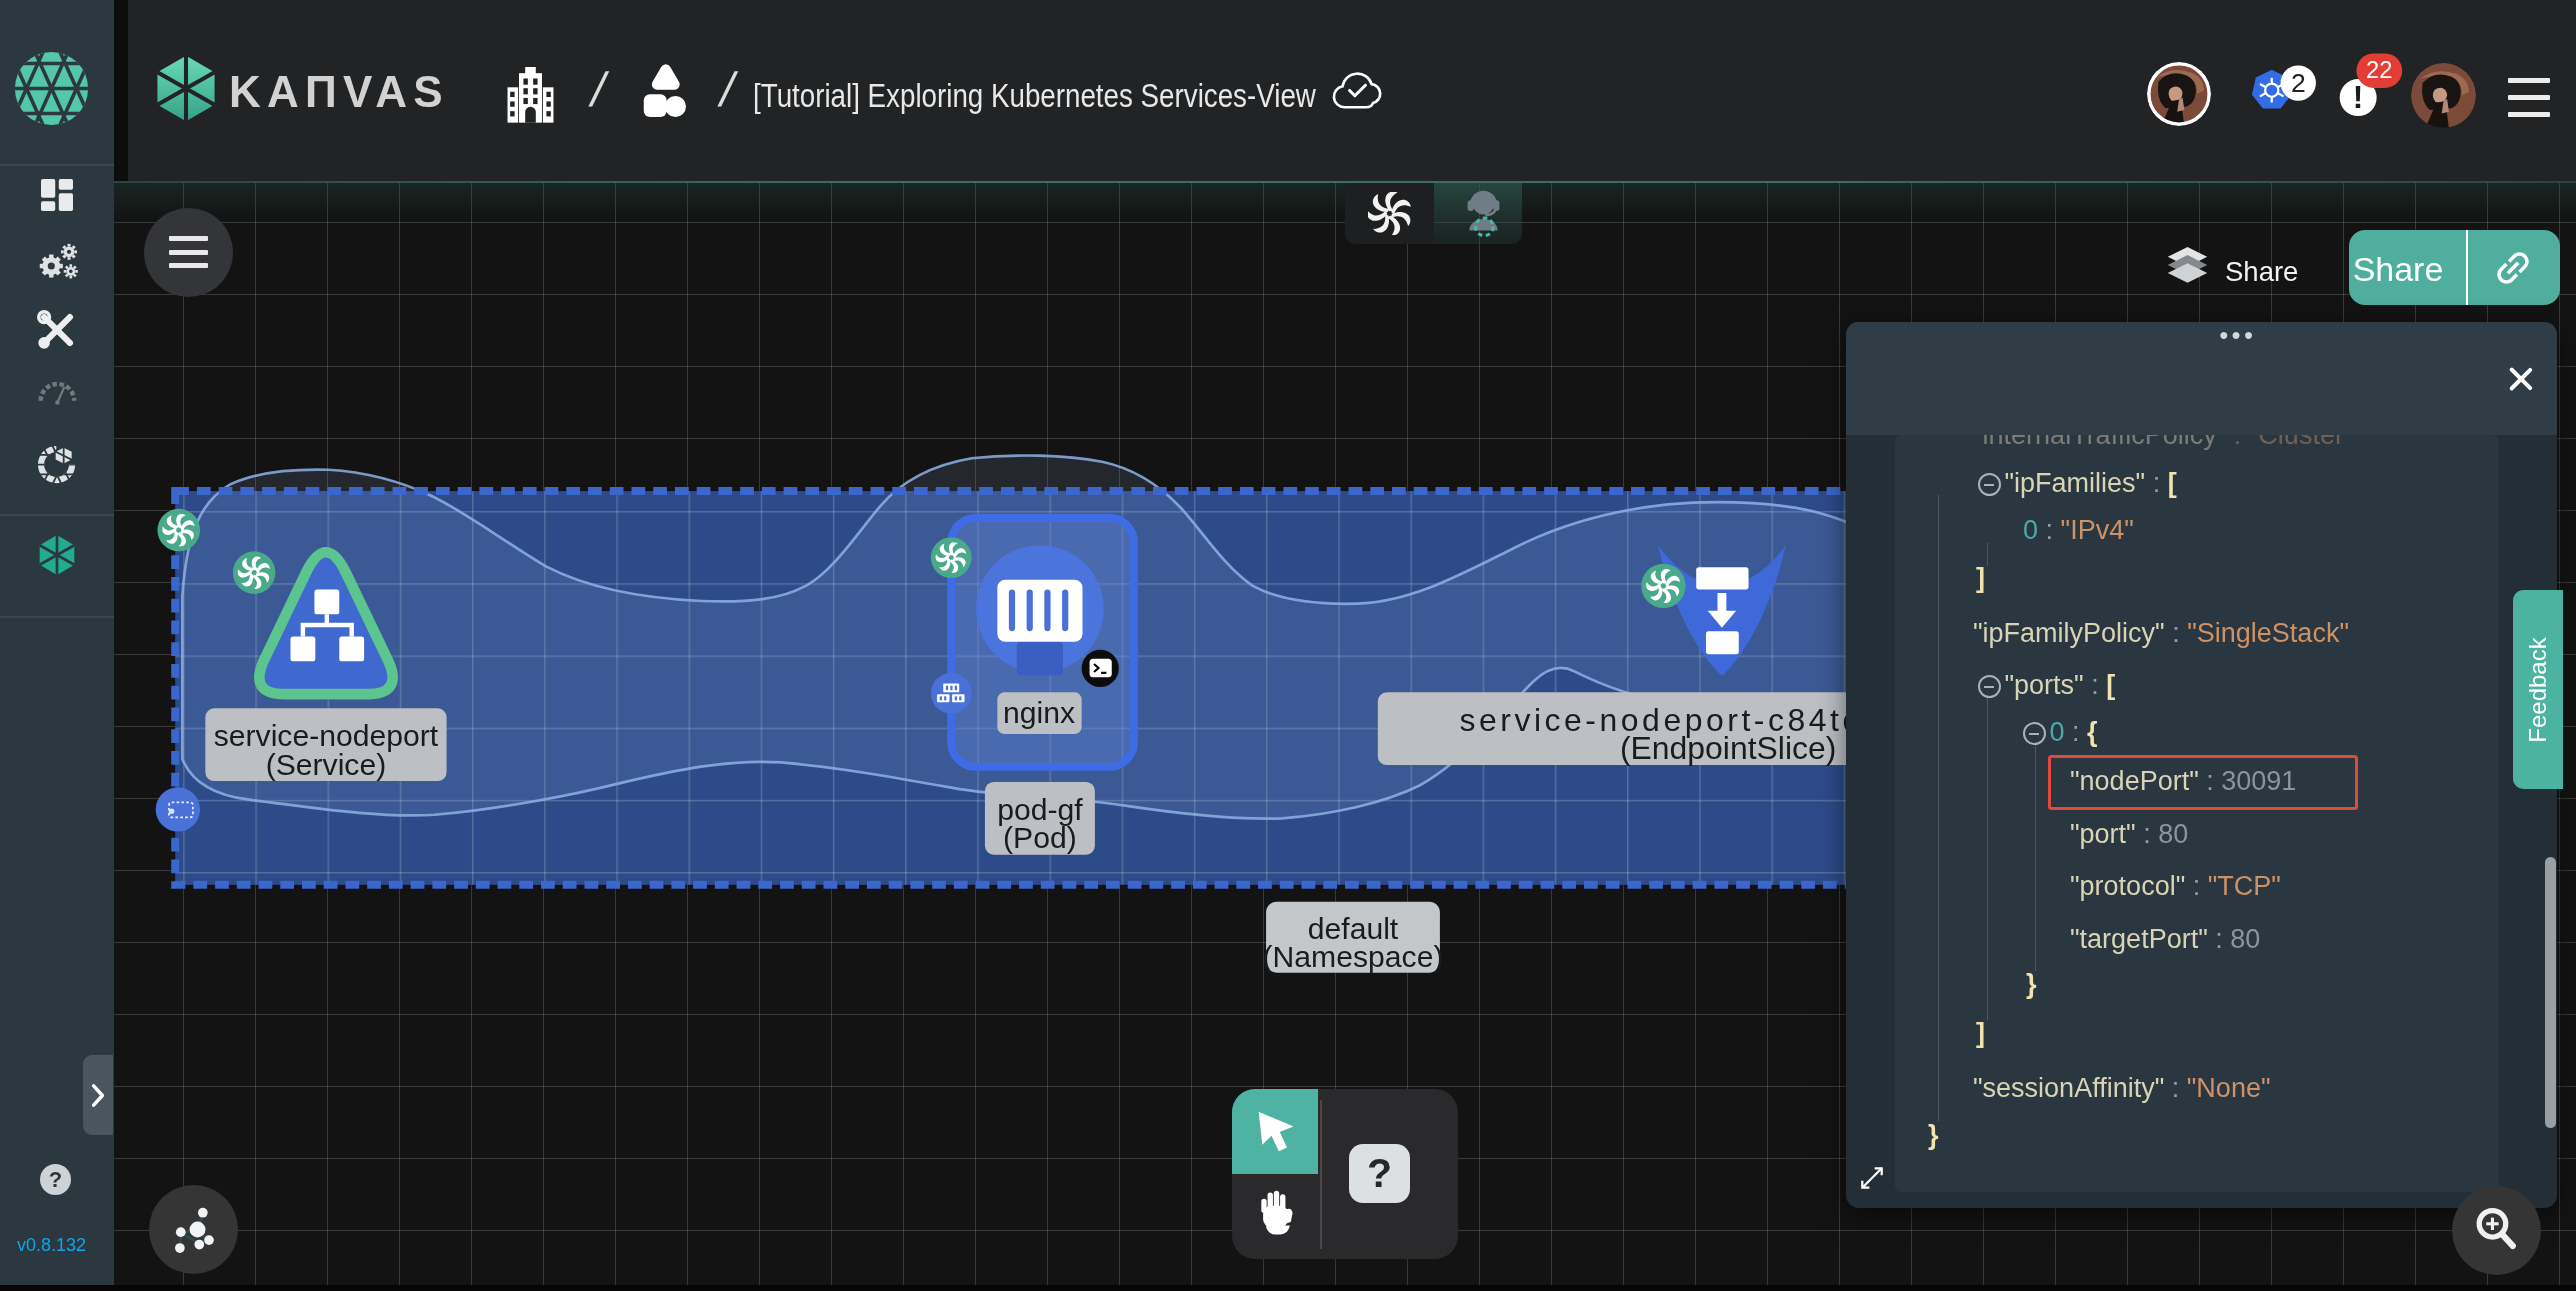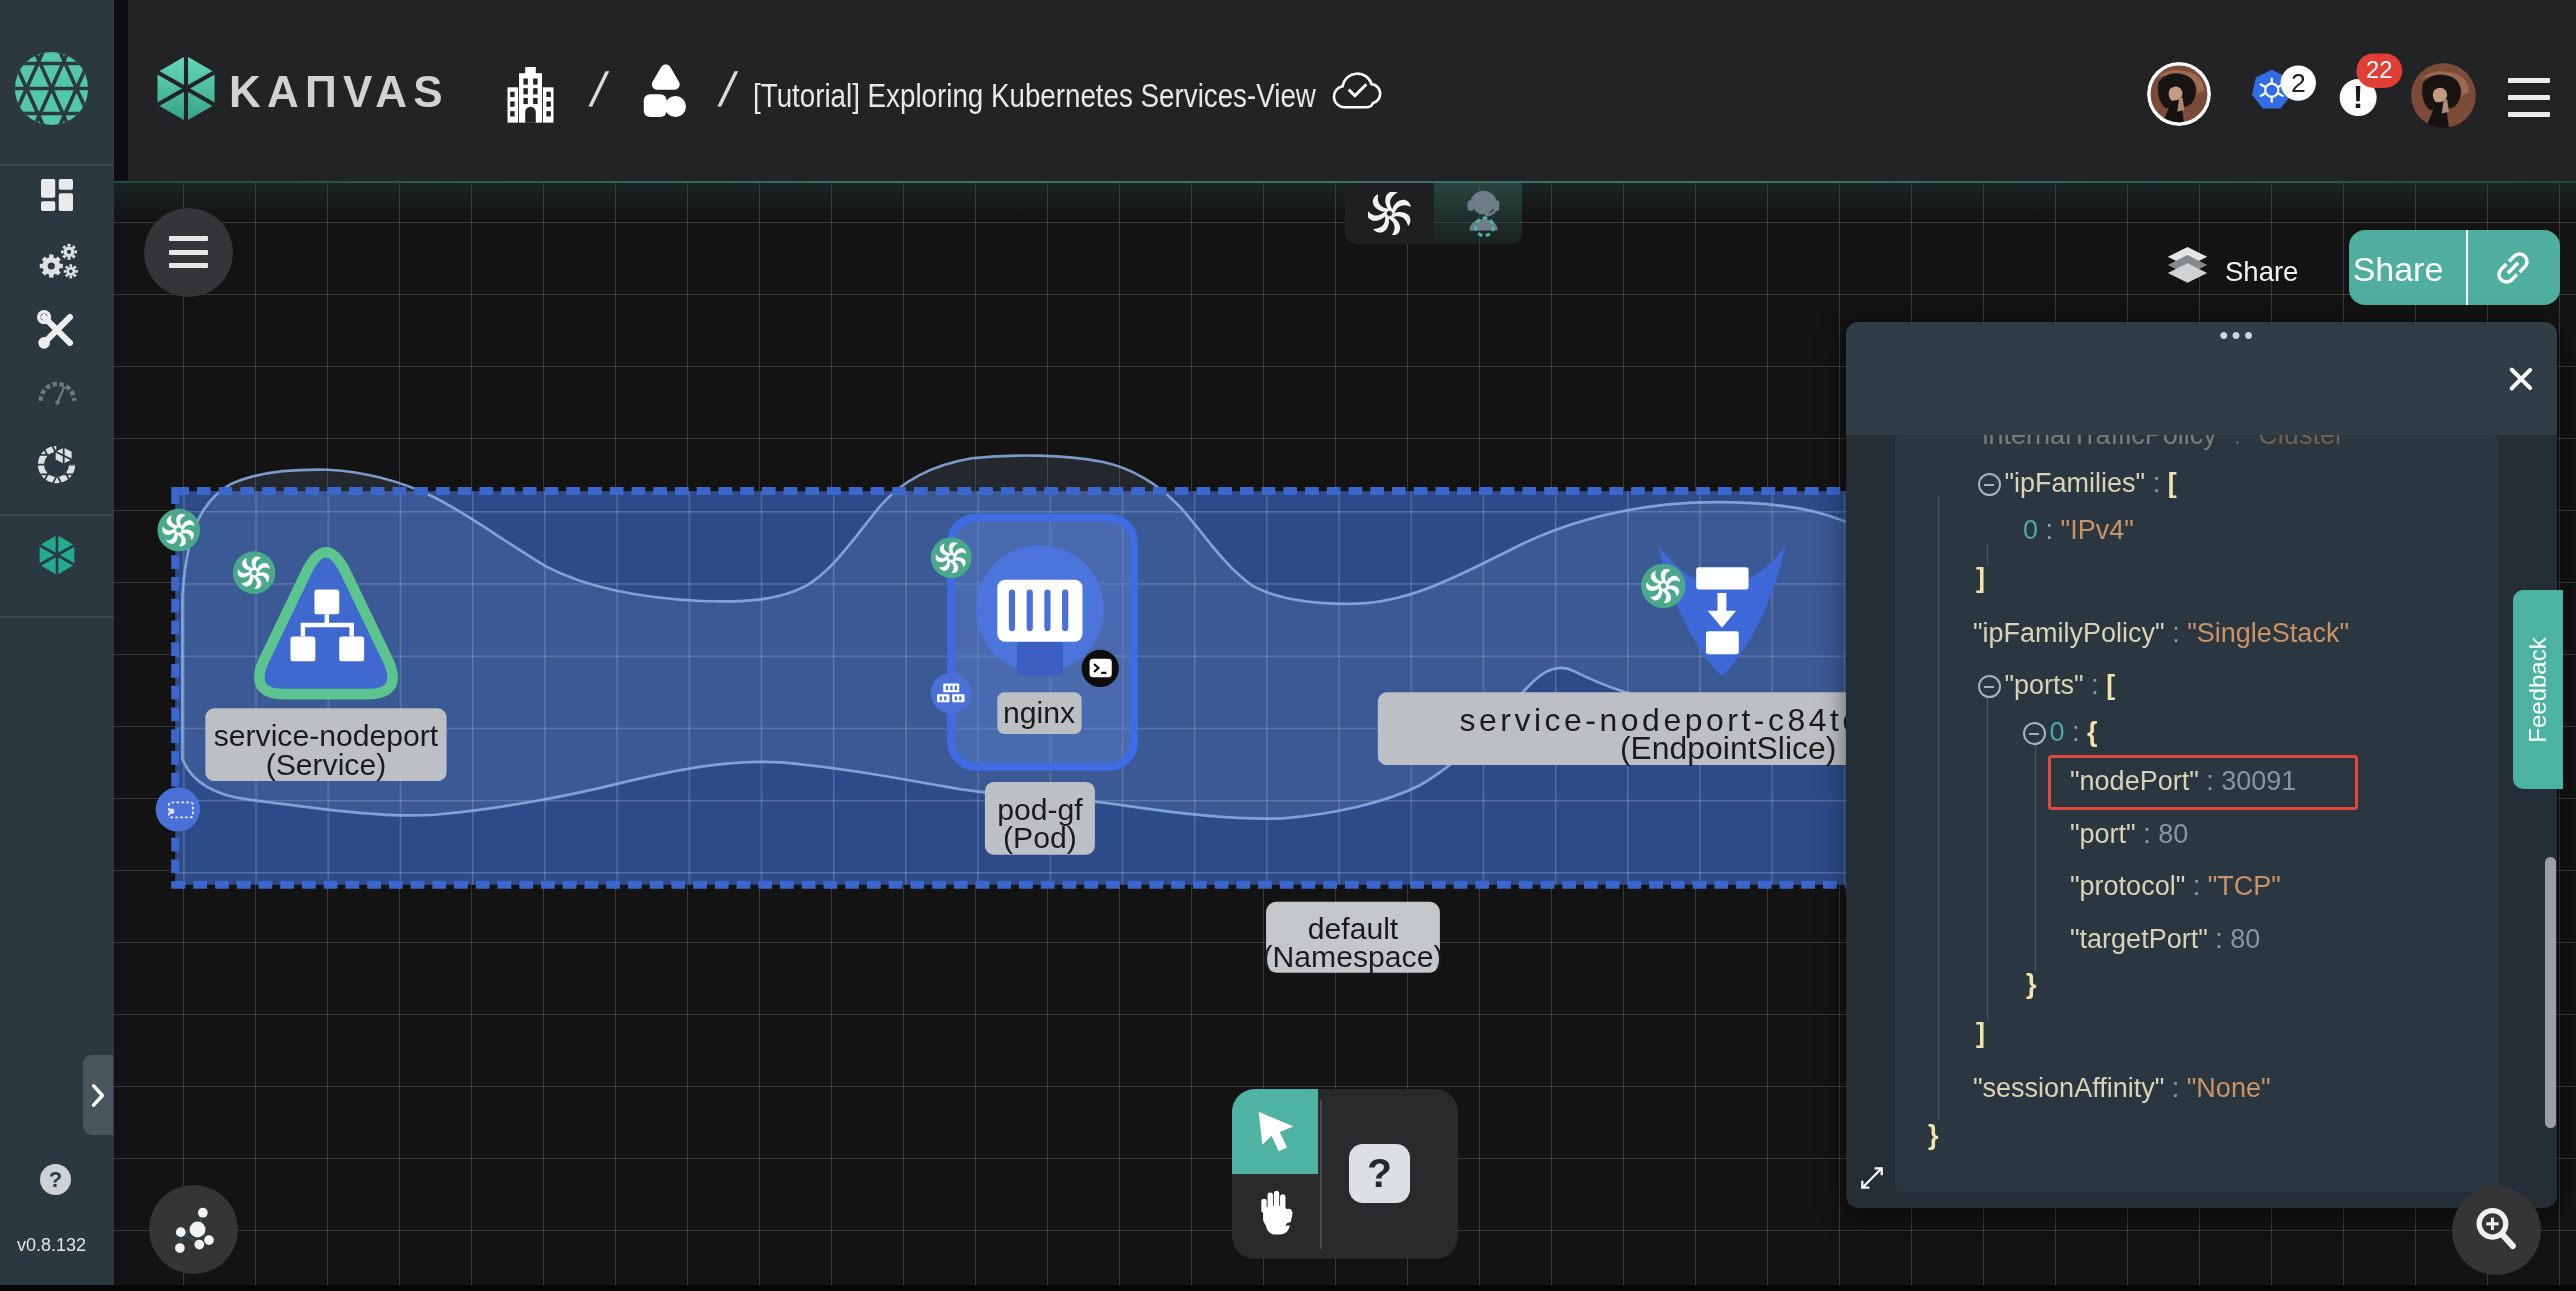--- a/index.html
+++ b/index.html
@@ -42,7 +42,7 @@
 #sbhelp { position:absolute; left:40px; top:1164px; width:31px; height:31px; border-radius:50%;
   background:#ccd2d6; color:#2b3840; font-weight:700; font-size:22px;
   display:flex; align-items:center; justify-content:center; }
-#sbver { position:absolute; left:17px; top:1235px; font-size:18px; color:#e5e5e5; }
+#sbver { position:absolute; left:17px; top:1235px; font-size:18px; color:#0ea5e9; }
 
 
 #hamb { position:absolute; left:30px; top:25px; width:89px; height:89px; border-radius:50%;

